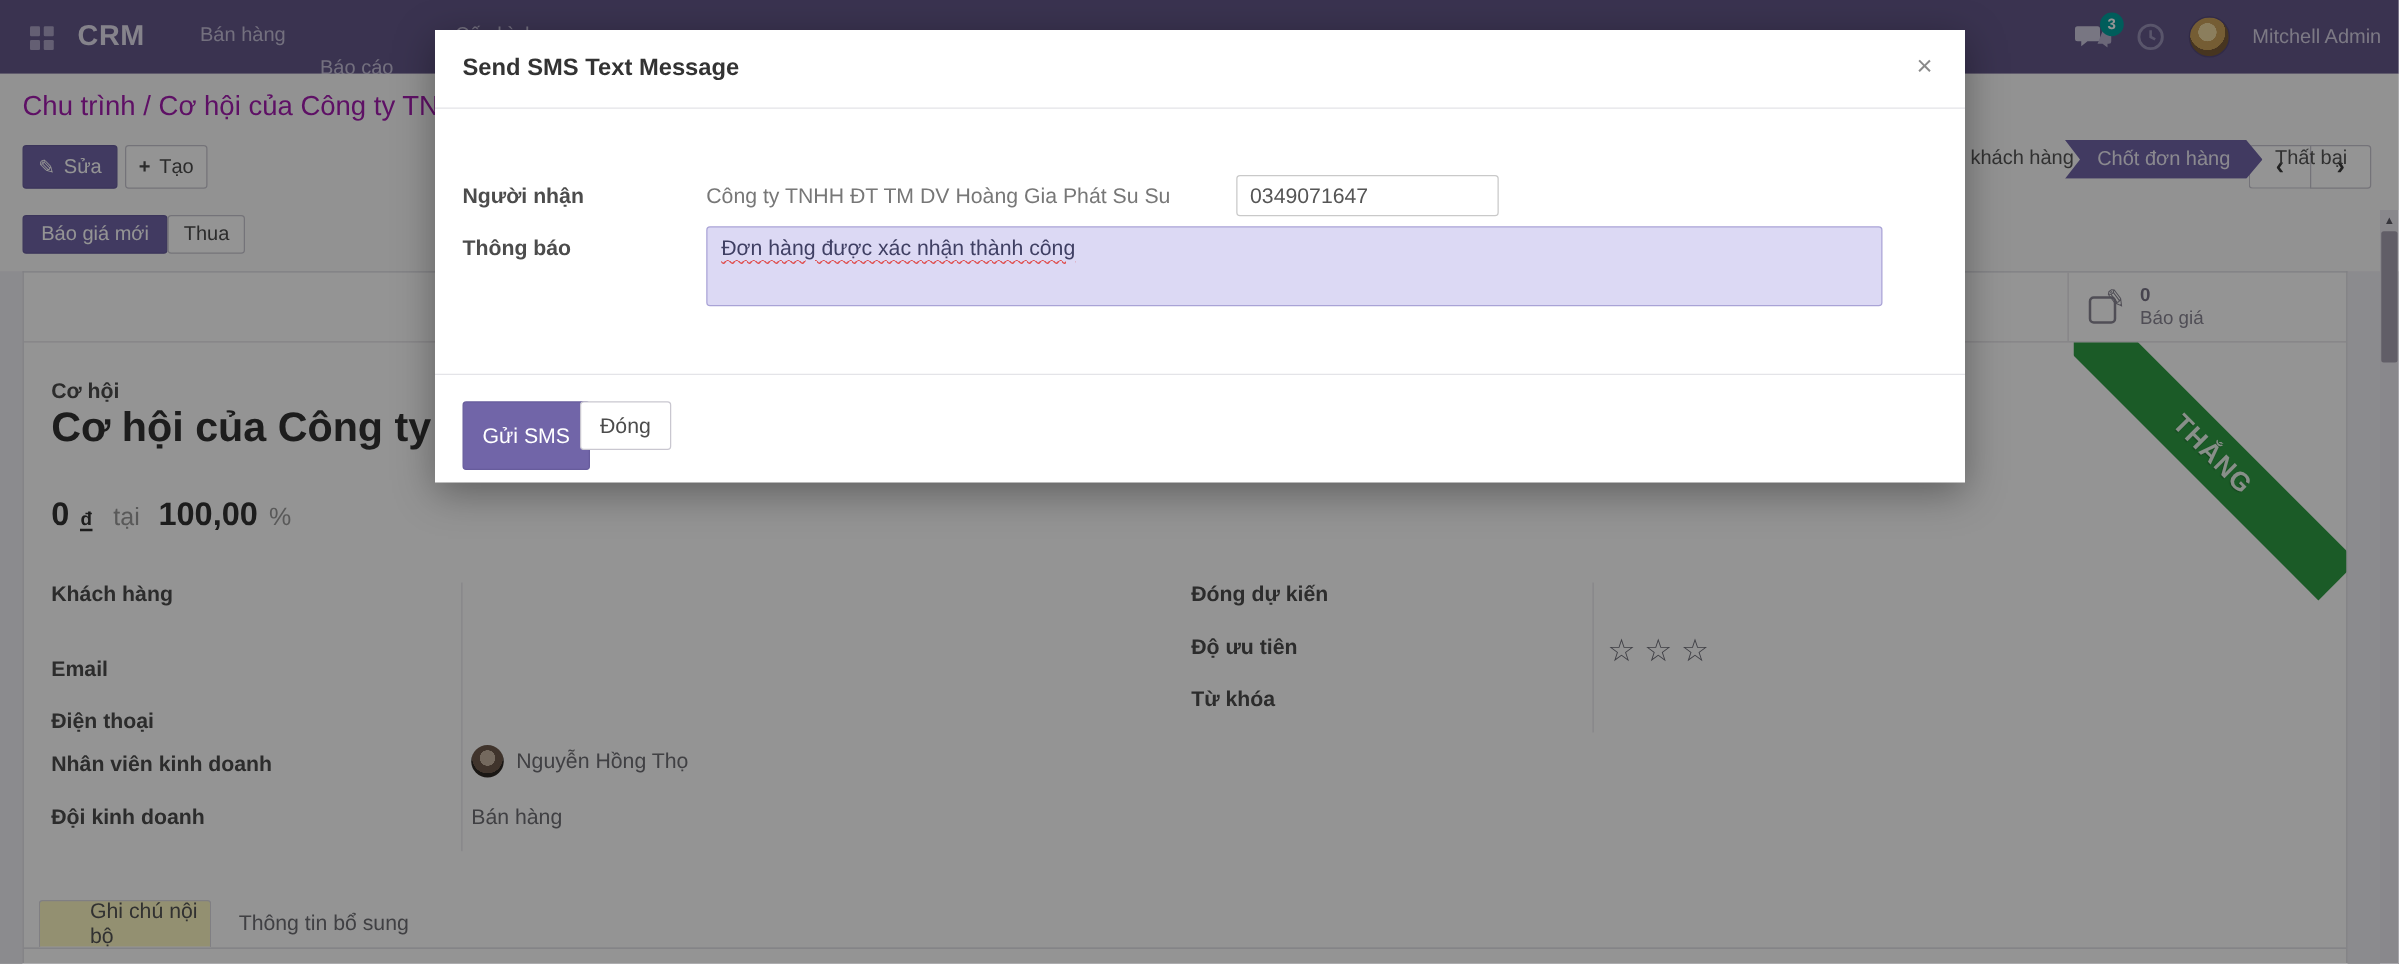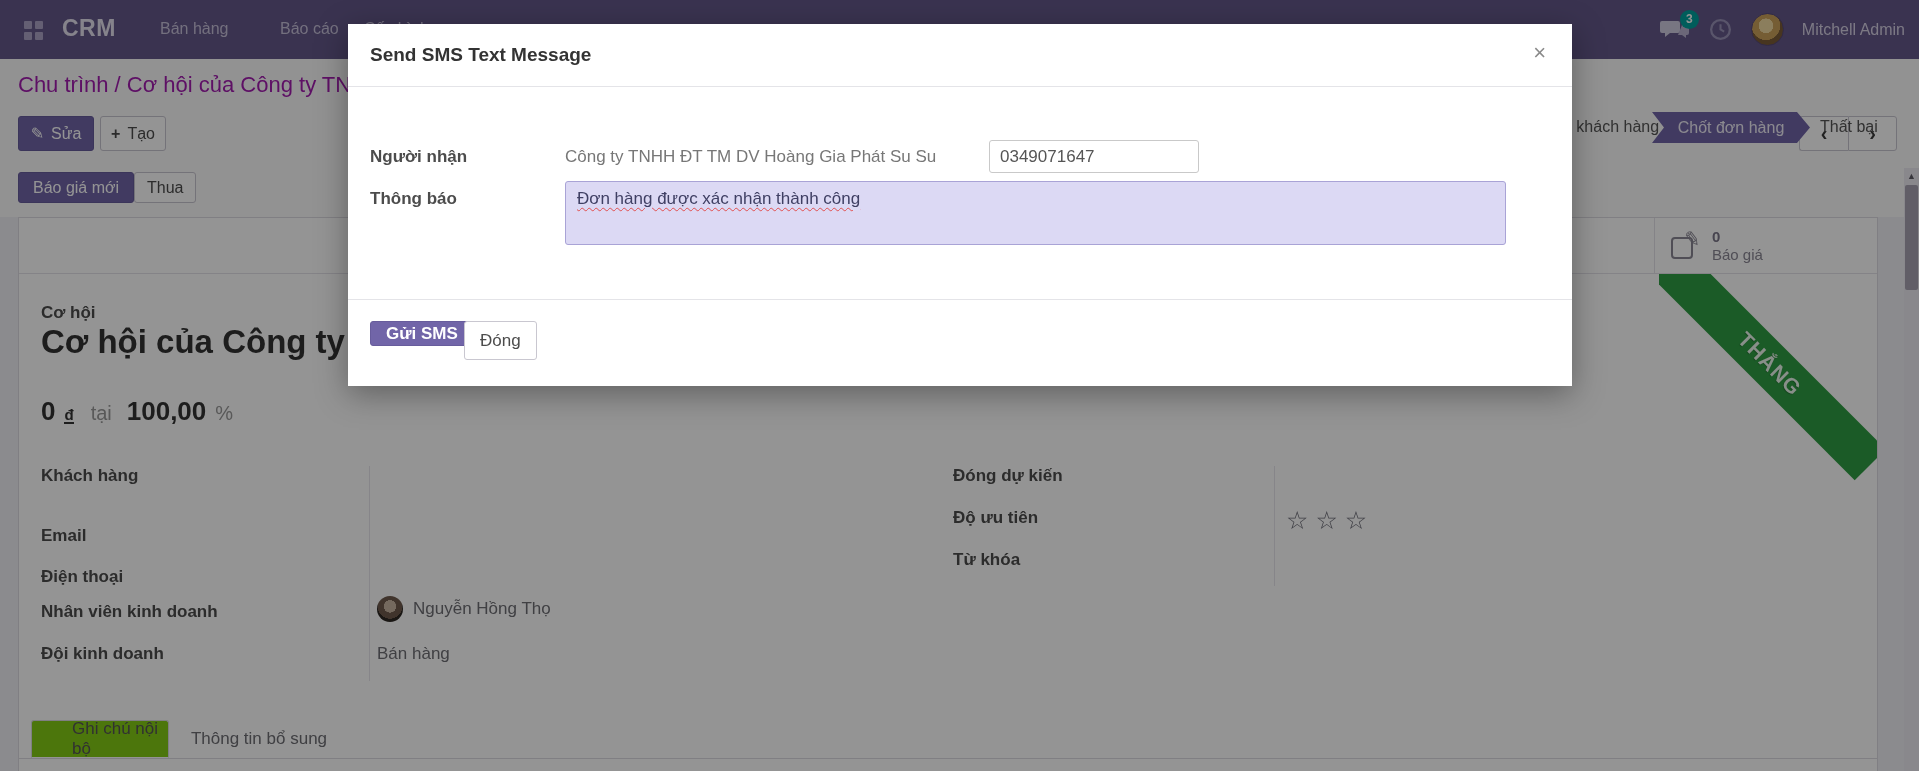--- a/index.html
+++ b/index.html
@@ -13,7 +13,7 @@
   .apps-grid span { background:#aca4c6; border-radius:1px; }
   .nav-app { position:absolute; left:62px; top:15px; font-size:23px; font-weight:bold; color:#e6e2f0; letter-spacing:.5px; }
   .nav-menu { position:absolute; top:20px; font-size:16px; color:#c7c1da; cursor:pointer; white-space:nowrap; }
-  .nav-menu.m0 { left:160px; } .nav-menu.m1 { left:280px; } .nav-menu.m2 { left:364px; }
+  .nav-menu.m0 { left:160px; } .nav-menu.m1 { left:256px;margin-top:26px; } .nav-menu.m2 { left:364px; }
   .nav-right { position:absolute; right:14px; top:0; height:59px; display:flex; align-items:center; gap:18px; }
   .chat-wrap { position:relative; width:30px; height:26px; cursor:pointer; }
   .chat-badge { position:absolute; top:-7px; right:-9px; min-width:19px; height:19px; border-radius:10px;

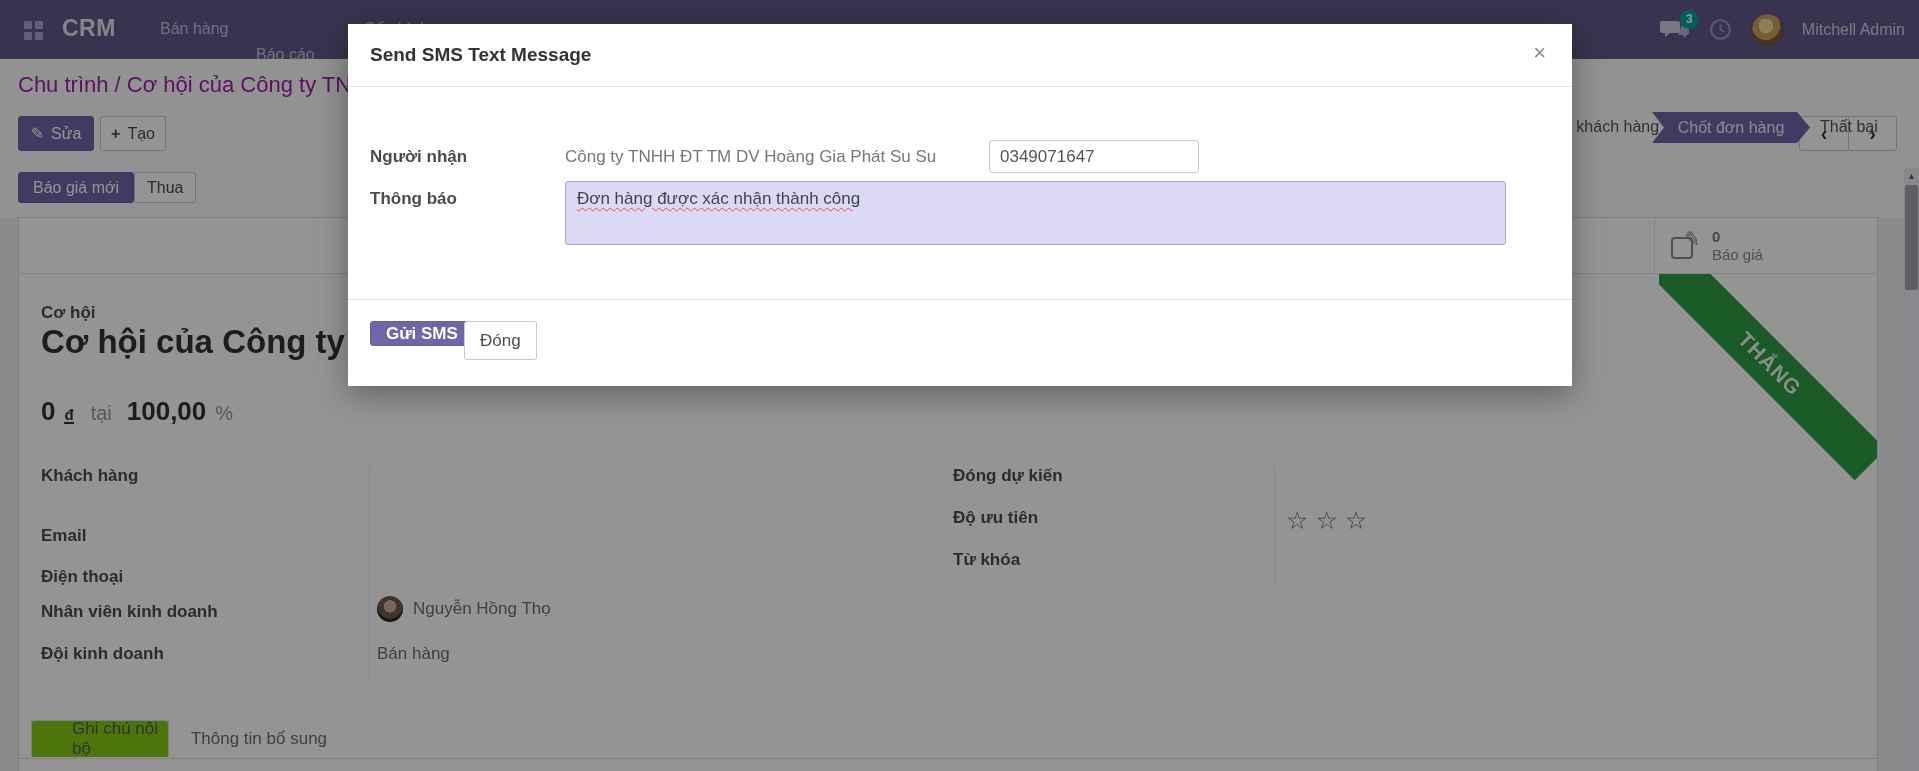--- a/index.html
+++ b/index.html
@@ -114,7 +114,7 @@
   .wavy { text-decoration:underline; text-decoration-style:wavy; text-decoration-color:#e04f4f;
     text-decoration-thickness:1px; text-underline-offset:3px; }
   .modal-footer-line { position:absolute; left:0; top:275px; width:100%; height:1px; background:#e4e4e8; }
-  .m-send { position:absolute; left:22px; top:297px; height:25px; padding:0 15px; font-size:17px;font-weight:bold; }
+  .m-send { position:absolute; left:22px; top:297px; height:55px; padding:0 15px; font-size:17px; }
   .m-close-btn { position:absolute; left:116px; top:297px; height:39px; padding:0 15px; font-size:17px; }
 </style>
 </head>

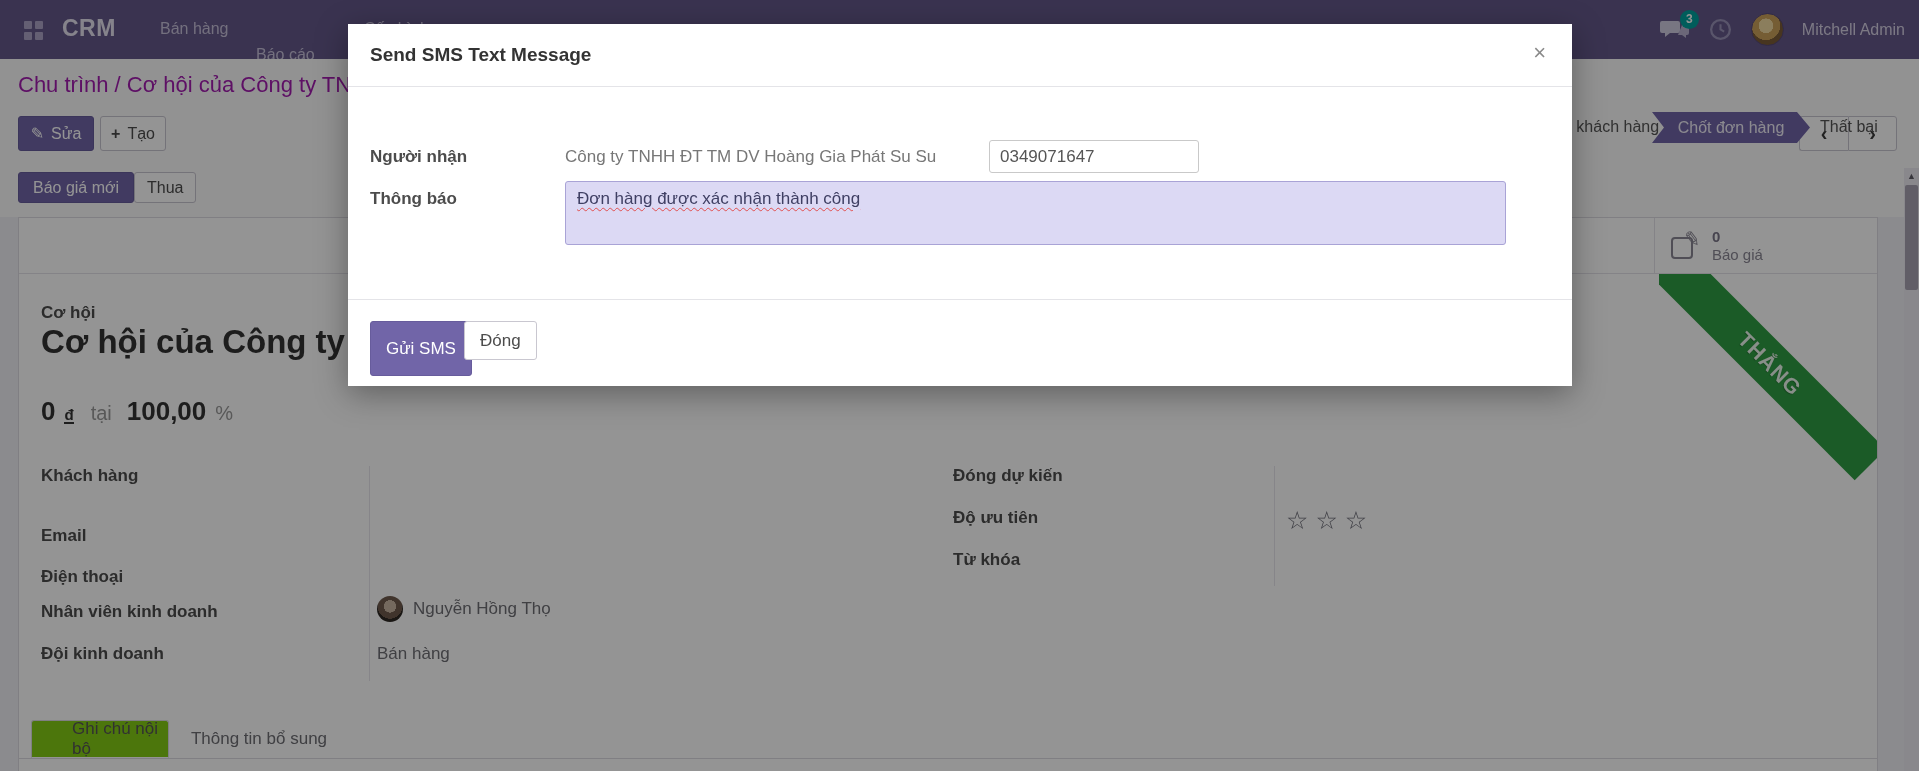--- a/index.html
+++ b/index.html
@@ -88,7 +88,7 @@
   .tabs-line { position:absolute; left:0; top:540px; width:100%; height:1px; background:#dcdbe2; }
   .tab { position:absolute; top:502px; height:38px; display:flex; align-items:center; justify-content:center;
     font-size:17px; cursor:pointer; }
-  .tab-active { left:12px; width:138px; background:#84cc16; border:1px solid #dcdbe2; border-bottom:1px solid #fff;
+  .tab-active { left:12px; width:138px; background:#fef9c3; border:1px solid #dcdbe2; border-bottom:1px solid #fff;
     border-radius:3px 3px 0 0; color:#555; z-index:2;padding-left:40px; }
   .tab-plain { left:160px; width:160px; color:#6e6e74; }
 

